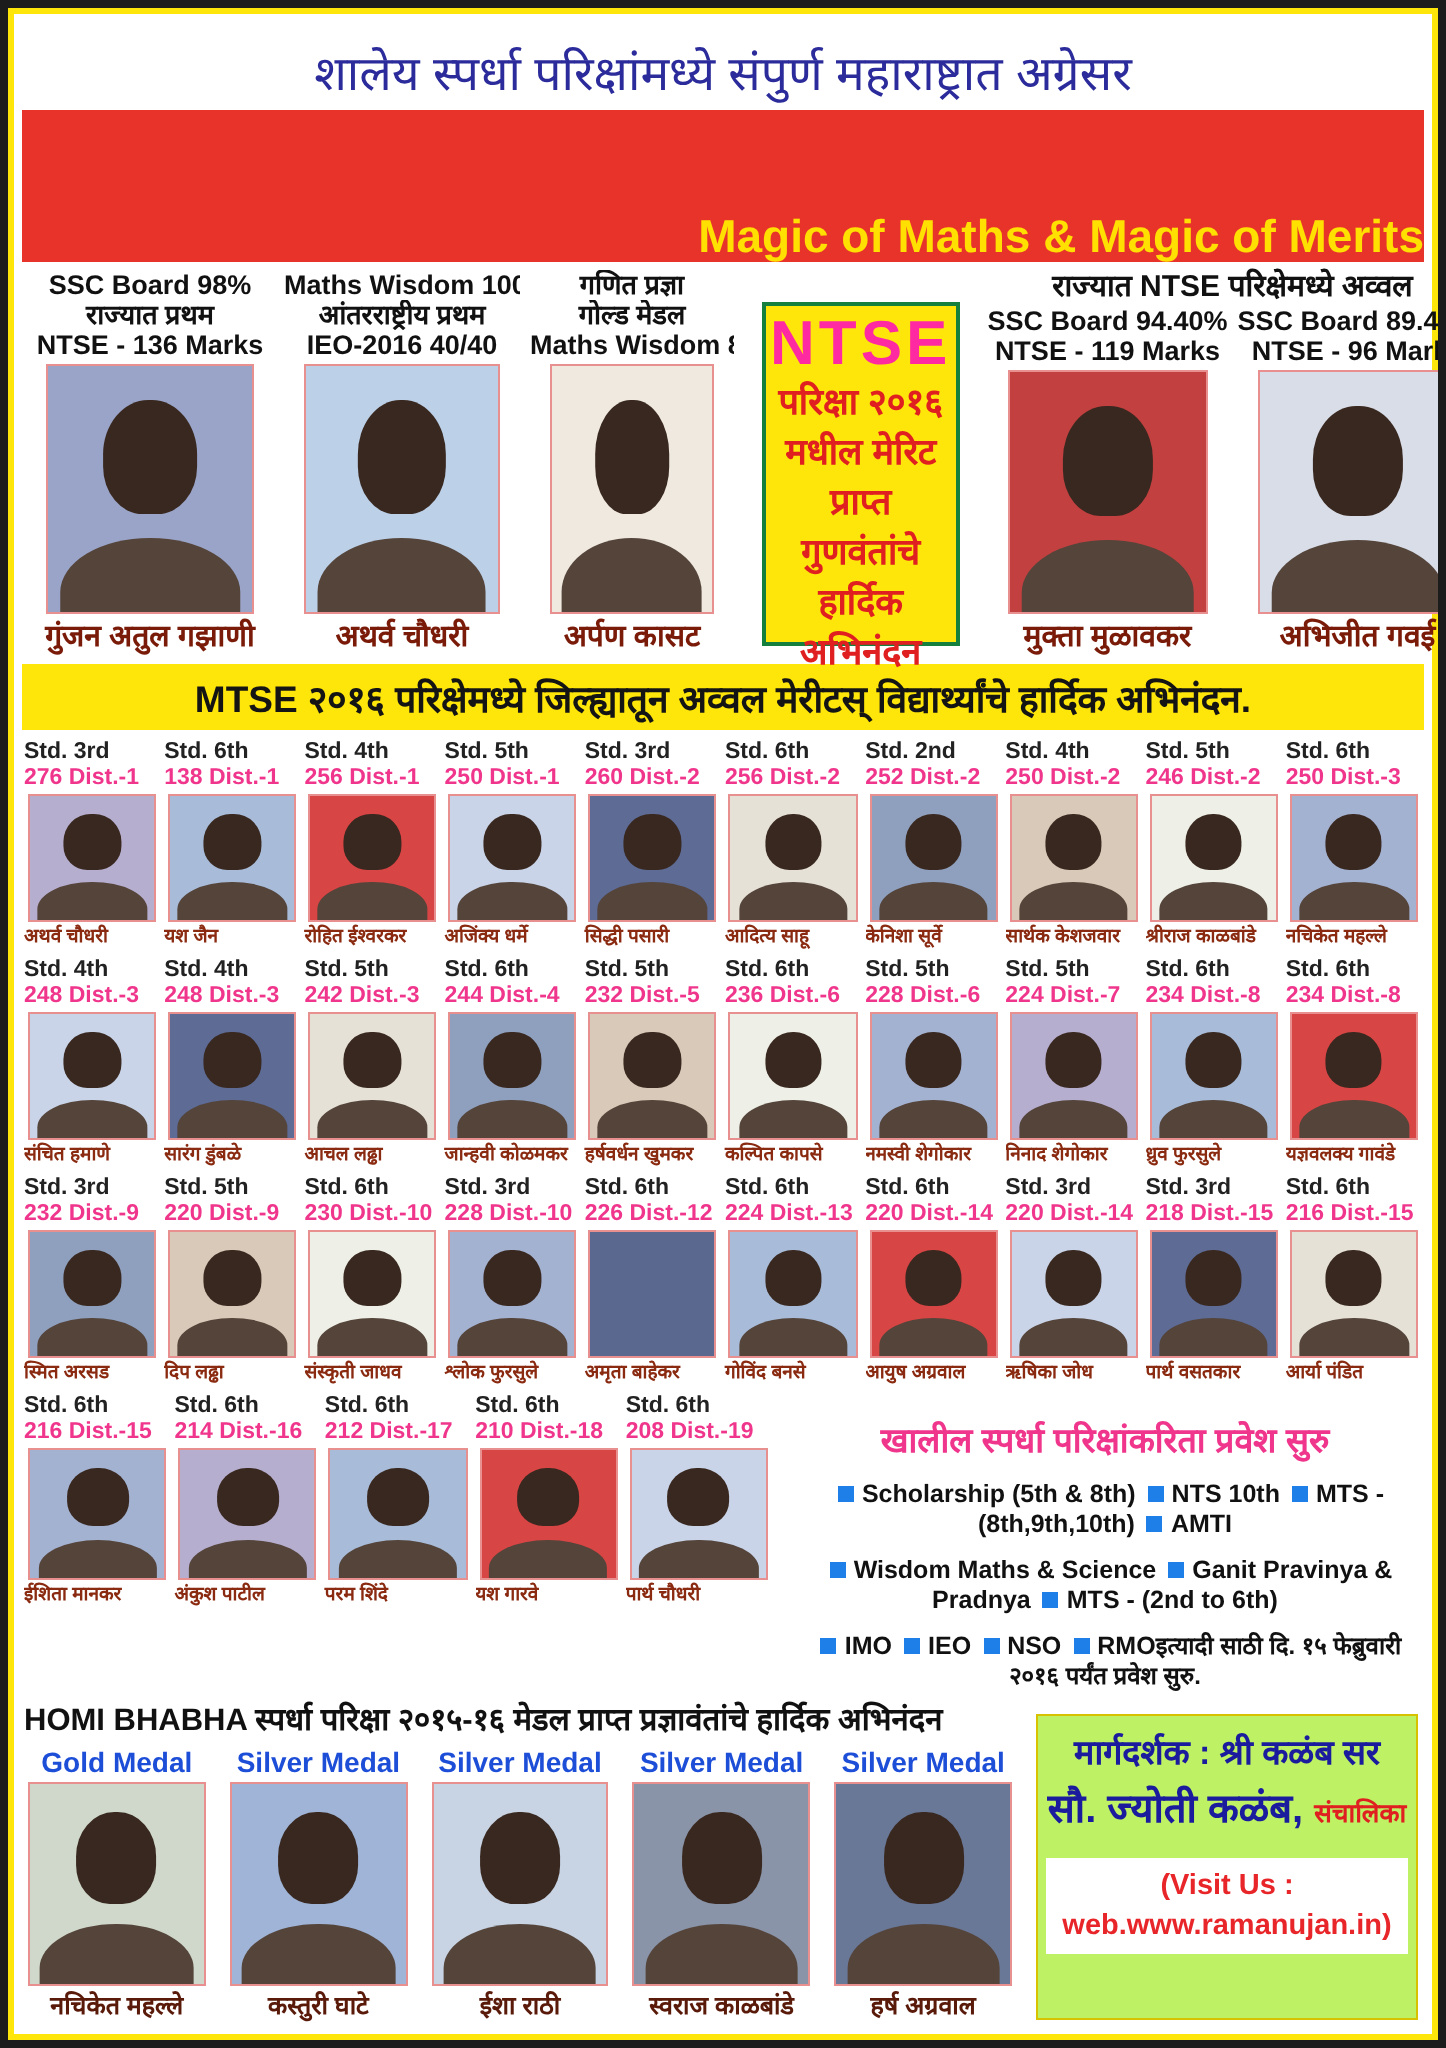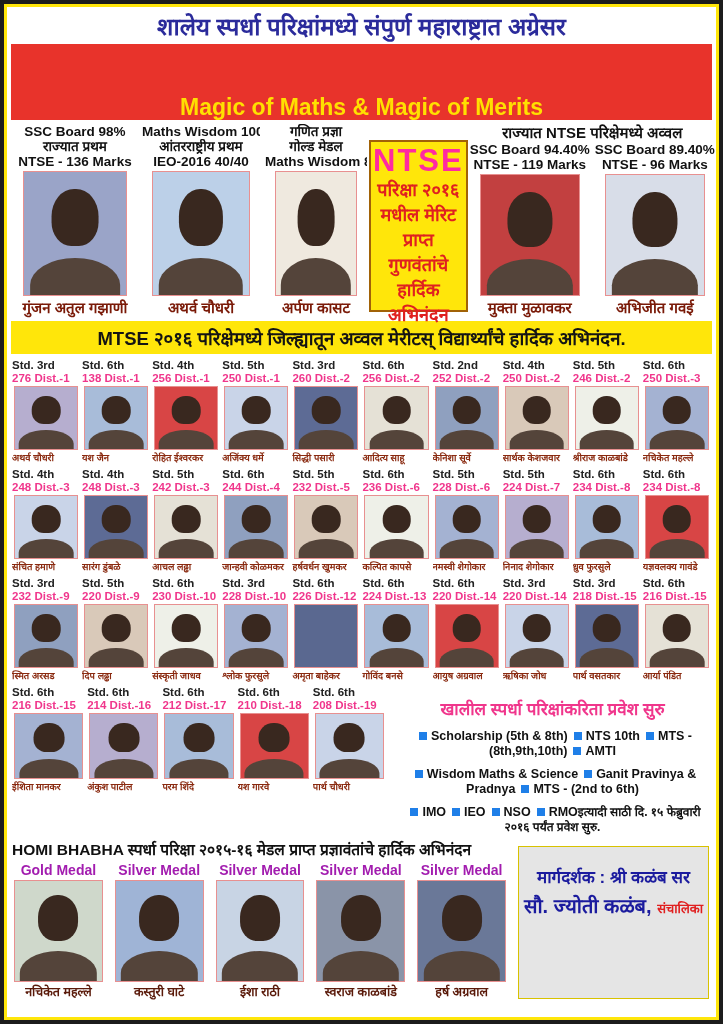--- a/index.html
+++ b/index.html
@@ -7,7 +7,7 @@
   .poster{width:723px;height:1024px;margin:0 auto;background:#fff;border:4px solid #1c1c1c;
           box-shadow:inset 0 0 0 3px #ffe60a;overflow:hidden;position:relative;padding:3px 5px;}
   
-  .tagline{text-align:center;font-weight:bold;font-size:24px;color:#2b2b9b;padding:7px 0 4px;line-height:26px;}
+  .tagline{text-align:center;font-weight:normal;font-size:24px;color:#2b2b9b;padding:18px 0 4px;line-height:26px;}
   .title-banner{background:#e8332b;margin:0 2px;position:relative;height:76px;text-align:center;}
   .title{color:#fff;font-weight:bold;font-size:45px;line-height:52px;letter-spacing:1px;}
   .subtitle{position:absolute;bottom:1px;width:100%;color:#ffe000;font-weight:bold;font-size:23px;line-height:23px;}

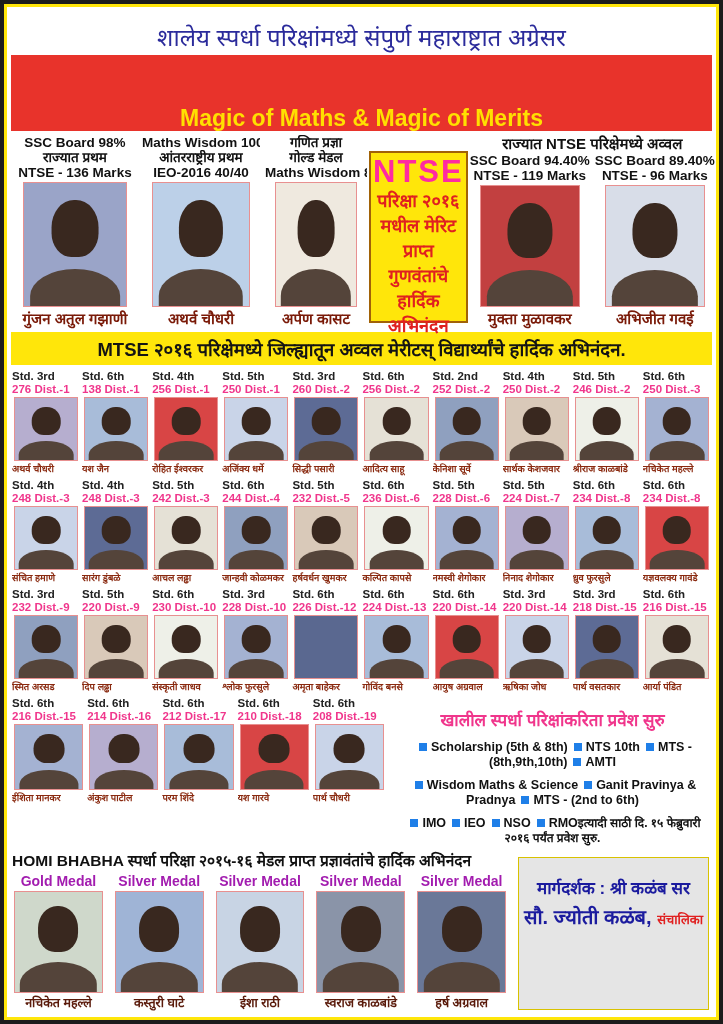--- a/index.html
+++ b/index.html
@@ -10,7 +10,7 @@
   .tagline{text-align:center;font-weight:normal;font-size:24px;color:#2b2b9b;padding:18px 0 4px;line-height:26px;}
   .title-banner{background:#e8332b;margin:0 2px;position:relative;height:76px;text-align:center;}
   .title{color:#fff;font-weight:bold;font-size:45px;line-height:52px;letter-spacing:1px;}
-  .subtitle{position:absolute;bottom:1px;width:100%;color:#ffe000;font-weight:bold;font-size:23px;line-height:23px;}
+  .subtitle{position:absolute;bottom:1px;width:100%;color:#ffe000;font-weight:bold;font-size:23px;line-height:23px;text-align:right;}
   
   .top-section{display:flex;gap:0;padding:4px 4px 0;height:198px;}
   .top-card{display:flex;flex-direction:column;text-align:center;}

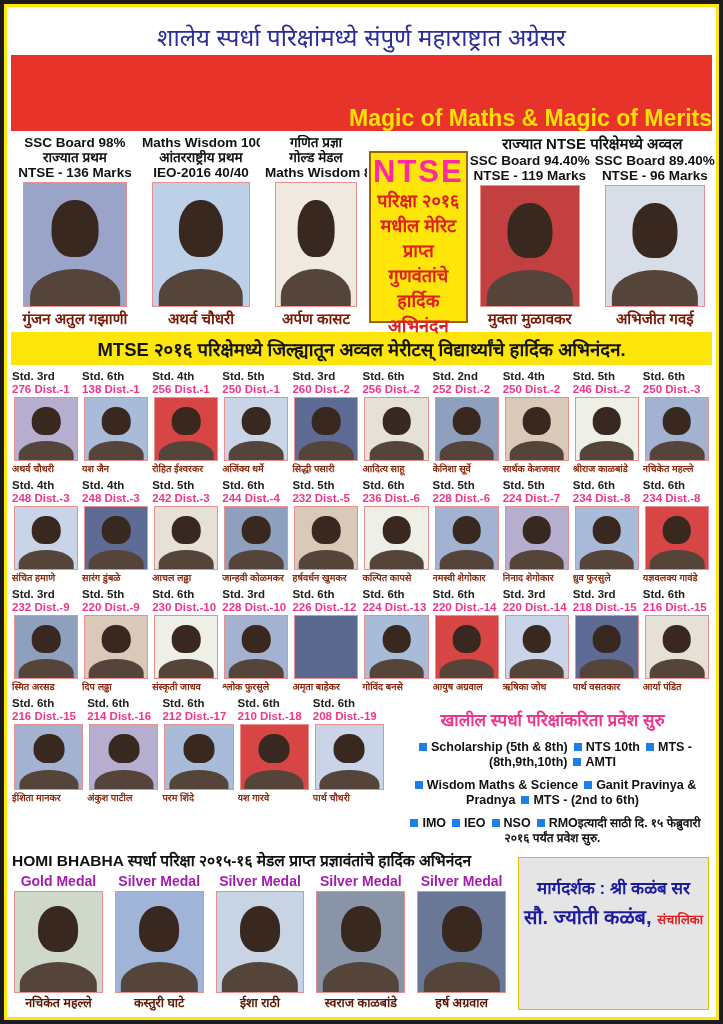--- a/index.html
+++ b/index.html
@@ -12,7 +12,7 @@
   .title{color:#fff;font-weight:bold;font-size:45px;line-height:52px;letter-spacing:1px;}
   .subtitle{position:absolute;bottom:1px;width:100%;color:#ffe000;font-weight:bold;font-size:23px;line-height:23px;text-align:right;}
   
-  .top-section{display:flex;gap:0;padding:4px 4px 0;height:198px;}
+  .top-section{display:flex;gap:12px;padding:4px 4px 0;height:198px;}
   .top-card{display:flex;flex-direction:column;text-align:center;}
   .tc1{width:124px}.tc2{width:118px}.tc3{width:102px}
   .cap{font-size:13.5px;font-weight:bold;line-height:15px;color:#111;white-space:nowrap;overflow:hidden;}

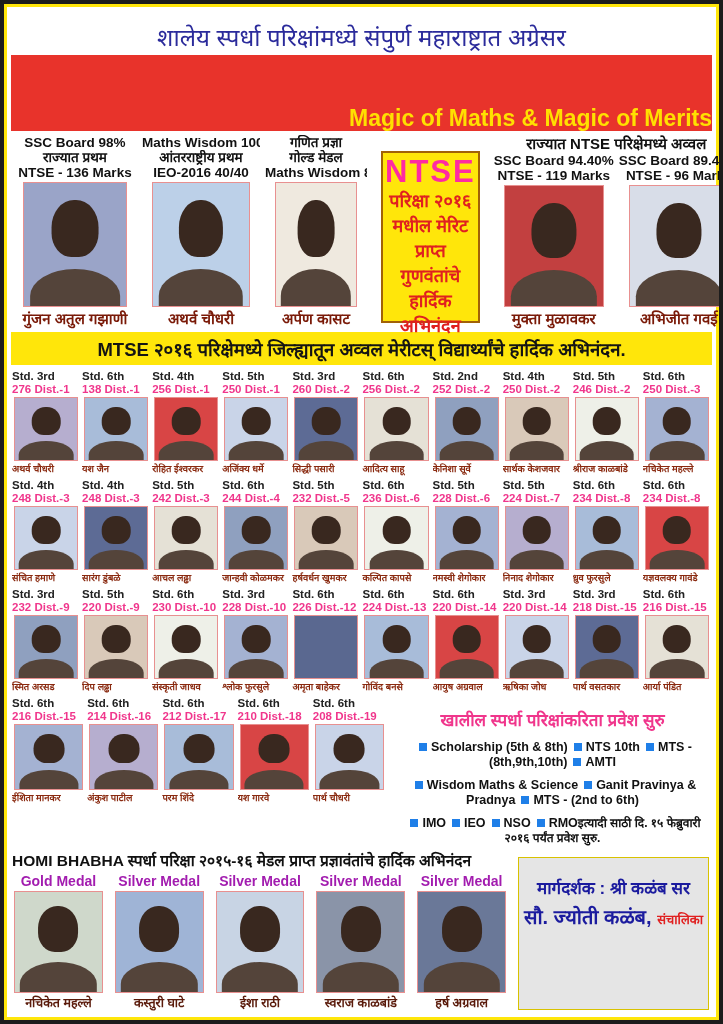--- a/index.html
+++ b/index.html
@@ -24,7 +24,7 @@
   .no-face::before,.no-face::after{display:none;}
   .top-photo{flex:1;margin:2px 10px;}
   .top-name{font-weight:bold;font-size:15px;color:#7a1a08;line-height:20px;white-space:nowrap;}
-  .ntse-box{width:170px;margin:16px 2px 6px;background:#ffe60a;border:2px solid #a16207;text-align:center;padding:2px;}
+  .ntse-box{width:170px;margin:16px 2px 6px;background:#ffe60a;border:2px solid #15803d;text-align:center;padding:2px;}
   .ntse-title{color:#ff2aa2;font-weight:bold;font-size:31px;line-height:34px;letter-spacing:2px;}
   .ntse-line{color:#e02020;font-weight:bold;font-size:18px;line-height:25px;}
   .right-group{flex:1;display:flex;flex-direction:column;}

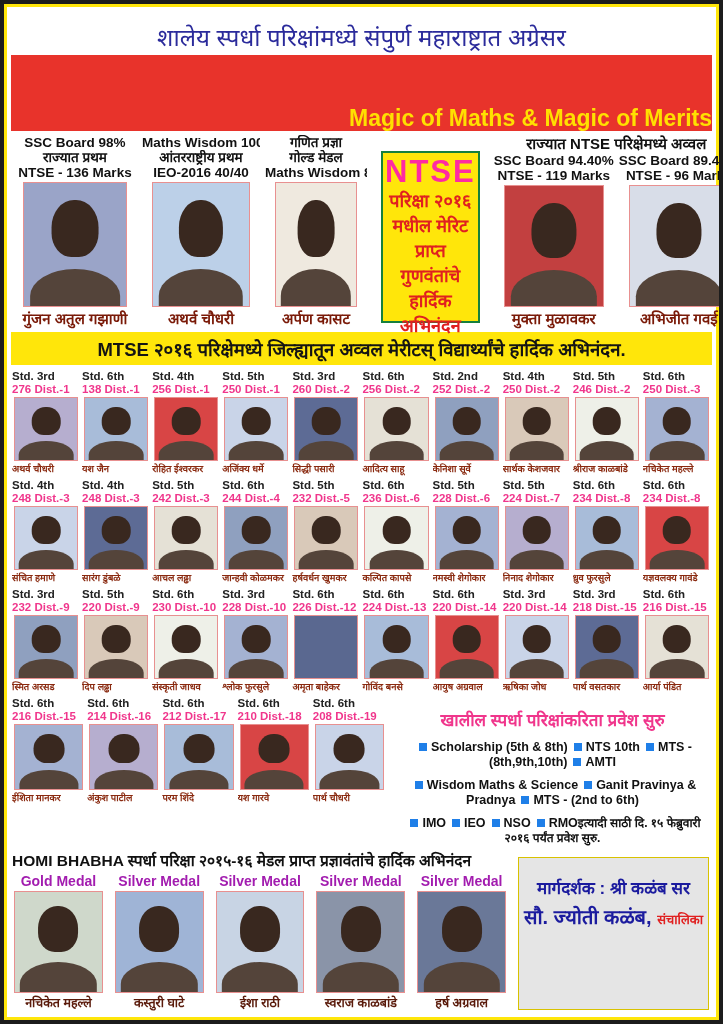--- a/index.html
+++ b/index.html
@@ -57,7 +57,7 @@
   .homi-heading{font-weight:bold;font-size:15.5px;line-height:20px;color:#111;white-space:nowrap;}
   .homi-cards{display:flex;gap:8px;margin-top:1px;}
   .homi-card{flex:1;text-align:center;}
-  .medal{font-weight:bold;font-size:14px;line-height:18px;color:#a21caf;}
+  .medal{font-weight:bold;font-size:14px;line-height:18px;color:#1d4ed8;}
   .homi-photo{height:102px;margin:1px 2px;}
   .homi-name{font-weight:bold;font-size:12.5px;line-height:18px;color:#5a1a0a;white-space:nowrap;}
   

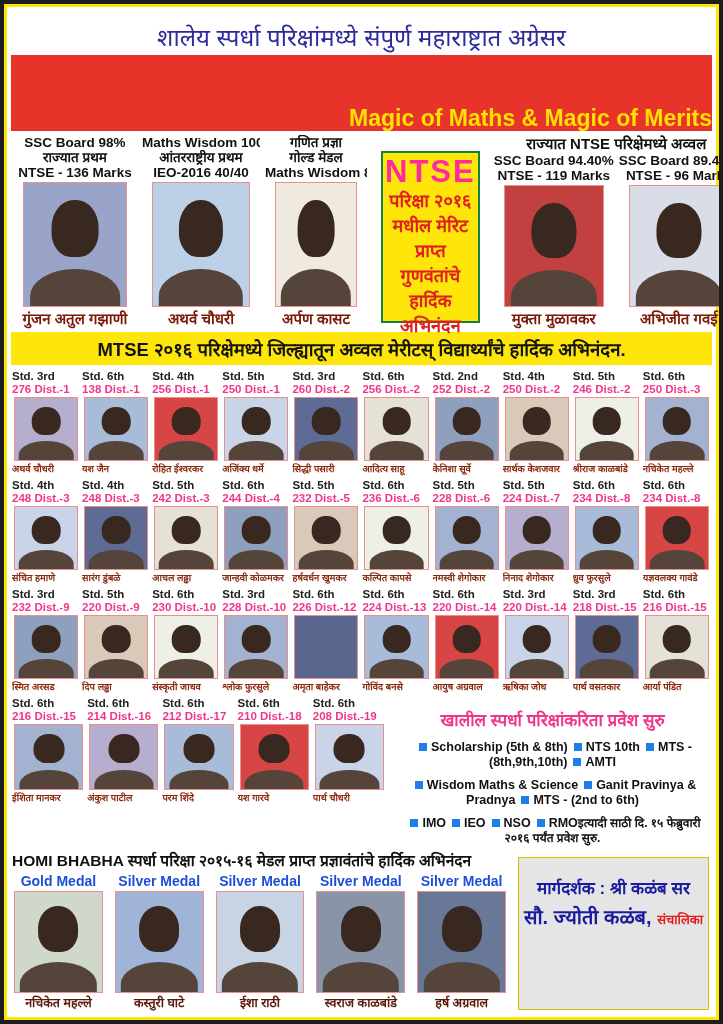--- a/index.html
+++ b/index.html
@@ -61,8 +61,8 @@
   .homi-photo{height:102px;margin:1px 2px;}
   .homi-name{font-weight:bold;font-size:12.5px;line-height:18px;color:#5a1a0a;white-space:nowrap;}
   
-  .contact{flex:1;margin:6px 2px 2px 10px;background:#e5e5e5;border:1px solid #d8c200;text-align:center;
-           padding:20px 4px 0;display:flex;flex-direction:column;}
+  .contact{flex:1;margin:6px 2px 2px 10px;background:#bef264;border:1px solid #d8c200;text-align:center;
+           padding:8px 4px 0;display:flex;flex-direction:column;}
   .guide{color:#1b1b9e;font-weight:bold;font-size:17px;line-height:22px;}
   .badge-wrap{margin:5px 0;}
   .contact-badge{background:#1b1b9e;color:#ffe60a;display:inline-block;font-weight:bold;font-size:12px;padding:2px 7px;}

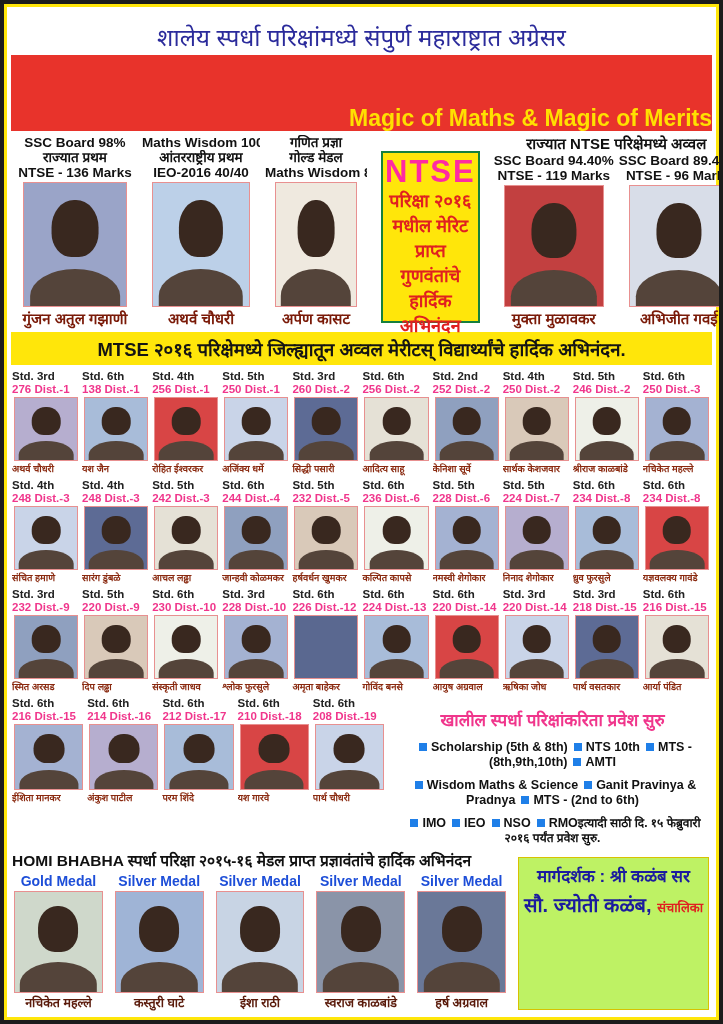--- a/index.html
+++ b/index.html
@@ -404,6 +404,7 @@
         <span>सौ. ज्योती कळंब,</span>
         <span class="director-title">संचालिका</span>
       </div>
+      <div class="visit">(Visit Us : web.www.ramanujan.in)</div>
     </div>
   </div>
 

